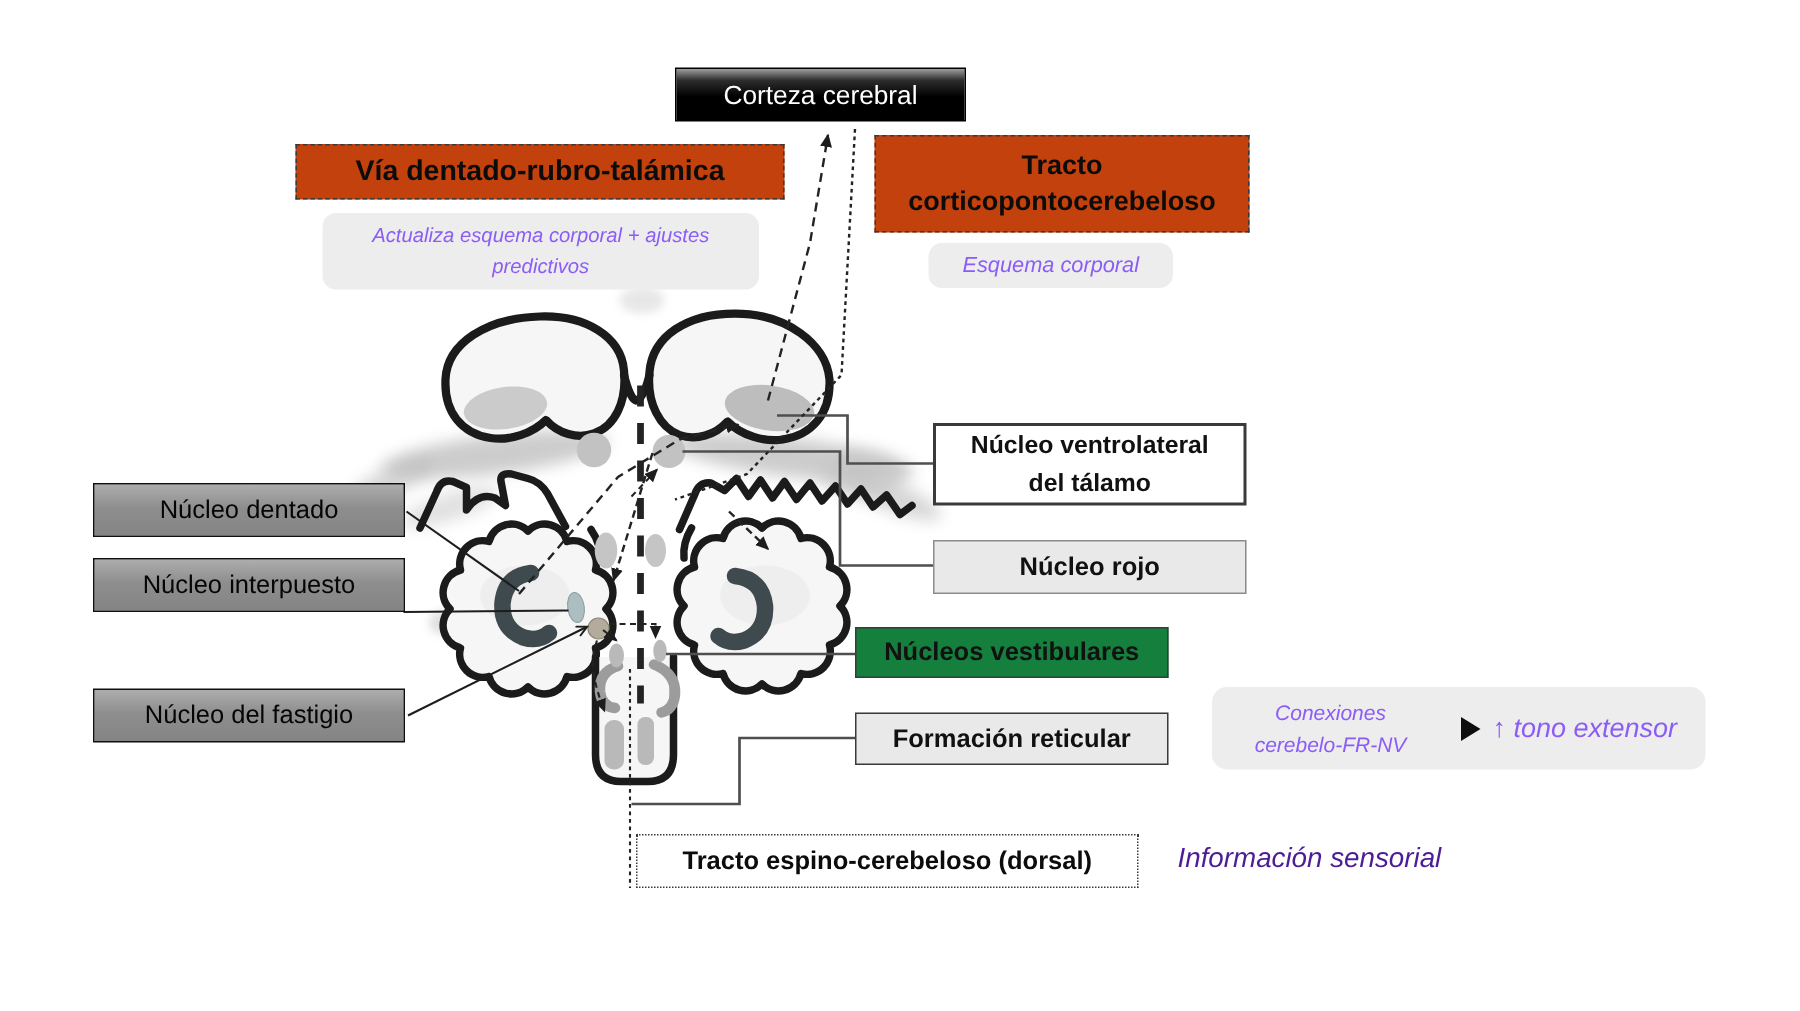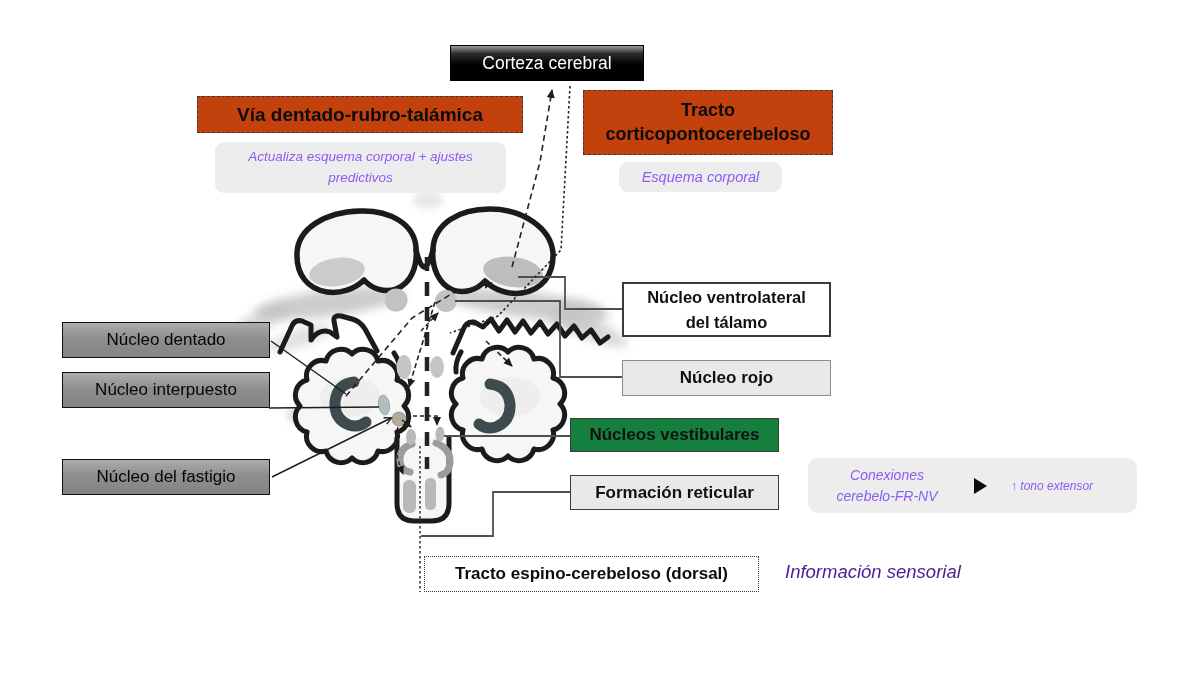--- a/index.html
+++ b/index.html
@@ -37,7 +37,7 @@
   .conex .ctext{width:158px;text-align:center;font-size:14px;line-height:1.45;}
   .tri{width:0;height:0;border-left:13px solid #0d0d0d;border-top:8px solid transparent;
     border-bottom:8px solid transparent;margin:0 0 0 8px;}
-  .tono{margin-left:24px;font-size:12px;}
+  .tono{margin-left:8px;font-size:18px;}
   .espino{left:424px;top:556px;width:335px;height:36px;border:1.6px dotted #3a3a3a;
     background:#fff;font-weight:bold;font-size:17px;}
   .infosens{position:absolute;left:785px;top:561px;font-style:italic;font-size:18.5px;color:#4c1d95;}

